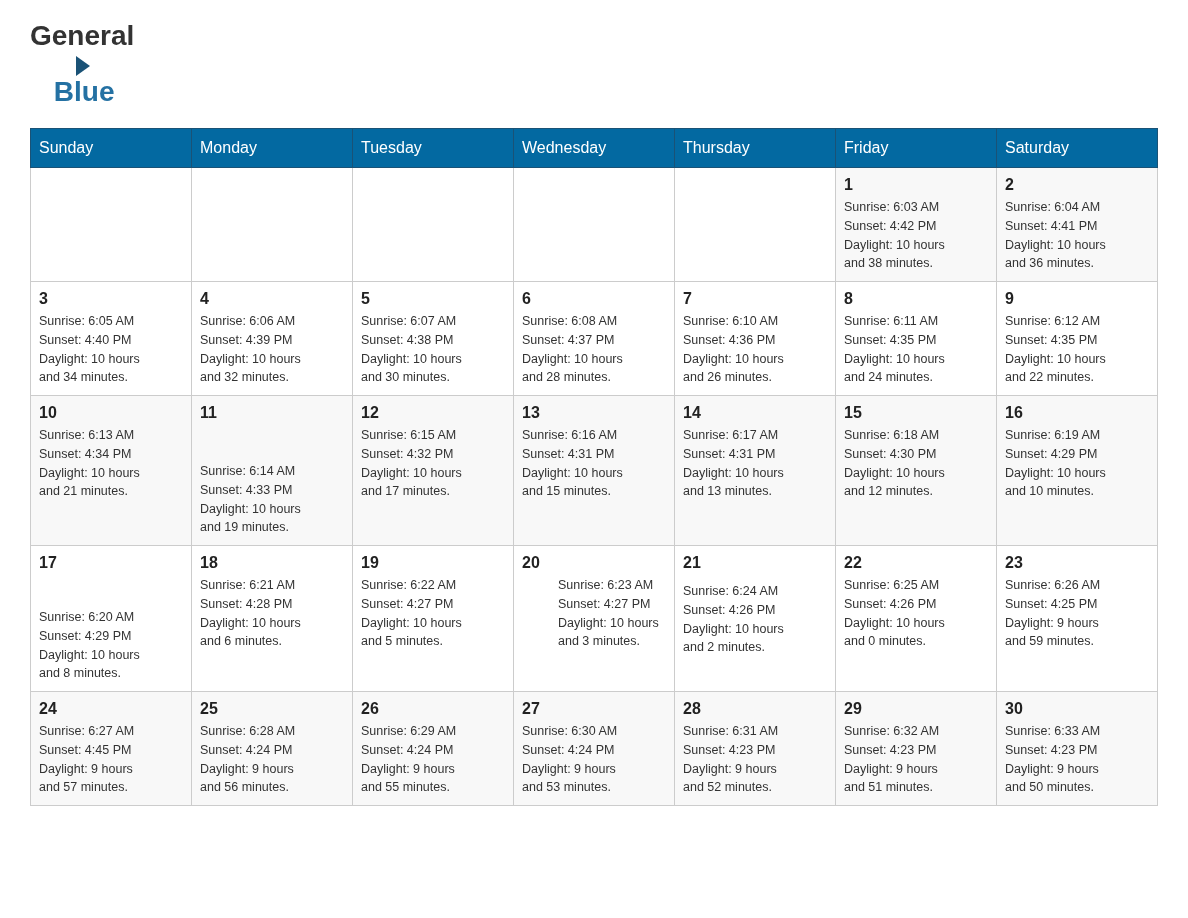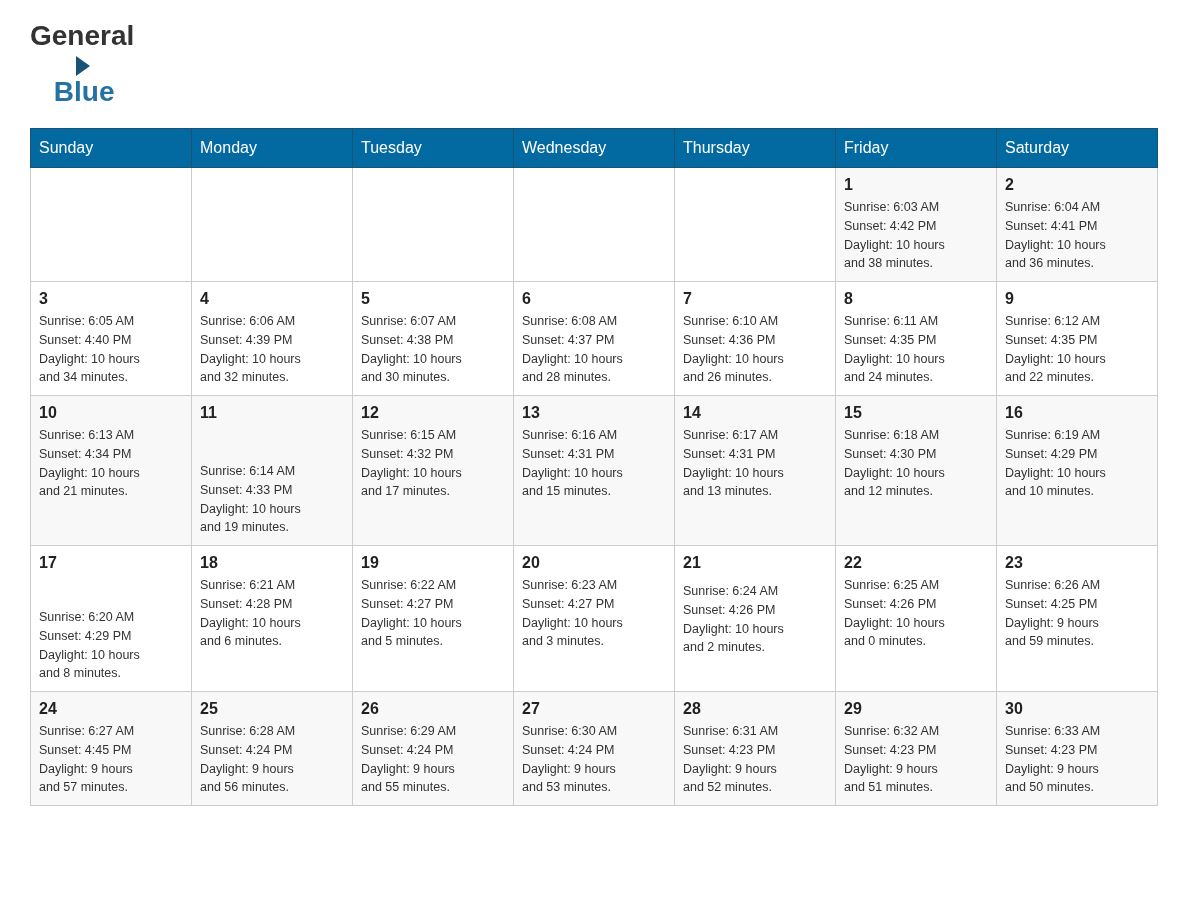--- a/index.html
+++ b/index.html
@@ -280,7 +280,7 @@
         </td>
         <td>
           <span class="day-number">20</span>
-          <div class="day-info" style="white-space: pre-line;">Sunrise: 6:23 AM
+          <div class="day-info" style="white-space: pre-line; margin-left: 36px;">Sunrise: 6:23 AM
 Sunset: 4:27 PM
 Daylight: 10 hours
 and 3 minutes.</div>

